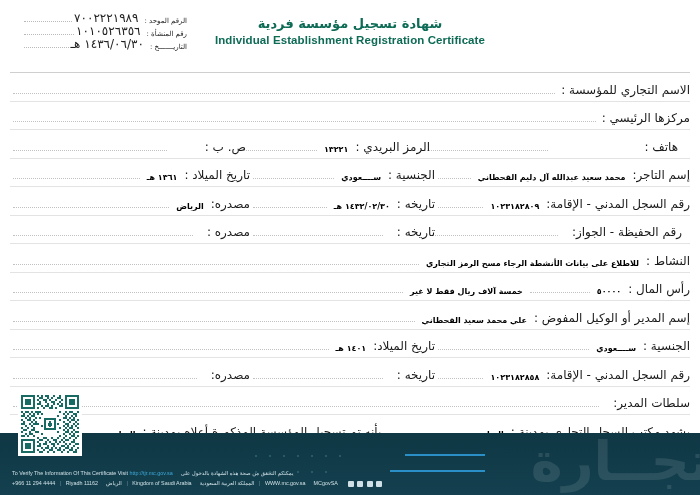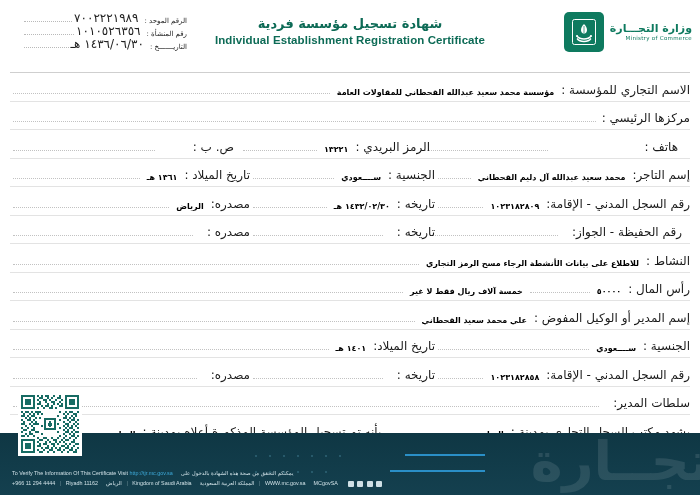--- a/index.html
+++ b/index.html
@@ -73,24 +73,6 @@
 
   <div class="header">
 
-    <div class="logo-wrap">
-      <div class="logo-txt">
-        <div class="logo-ar">وزارة التجـــارة</div>
-        <div class="logo-en">Ministry of Commerce</div>
-      </div>
-      <div class="emblem">
-        <svg width="28" height="30" viewBox="0 0 28 30" aria-hidden="true">
-          <rect x="0" y="0" width="28" height="30" rx="3" fill="#0e7a5f"></rect>
-          <rect x="2.5" y="2.5" width="23" height="25" rx="2" fill="none" stroke="#ffffff" stroke-width="1"></rect>
-          <path d="M14 7 C12 9 11 11 11 13 C11 15 12 16 14 17 C16 16 17 15 17 13 C17 11 16 9 14 7 Z" fill="#ffffff"></path>
-          <path d="M14 9 L14 18" stroke="#0e7a5f" stroke-width=".7"></path>
-          <path d="M7 19 C10 23 18 23 21 19" stroke="#ffffff" stroke-width="1.3" fill="none"></path>
-          <path d="M7 21.5 C10 25.5 18 25.5 21 21.5" stroke="#ffffff" stroke-width="1.3" fill="none"></path>
-          <circle cx="7" cy="19" r="1.1" fill="#ffffff"></circle>
-          <circle cx="21" cy="19" r="1.1" fill="#ffffff"></circle>
-        </svg>
-      </div>
-    </div>
 
     <div class="titles">
       <div class="t-ar">شهادة تسجيل مؤسسة فردية</div>

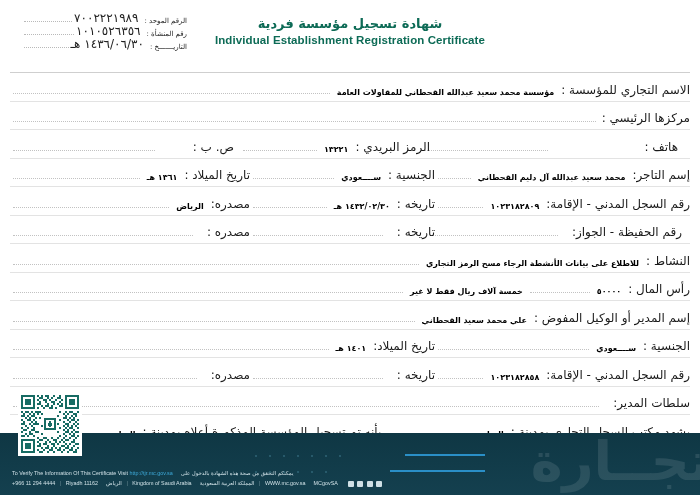--- a/index.html
+++ b/index.html
@@ -103,7 +103,6 @@
     <div class="rowline">
       <div class="cell" style="right:0;left:0;">
         <span class="lbl">الاسم التجاري للمؤسسة :</span>
-        <span class="val">مؤسسة محمد سعيد عبدالله القحطاني للمقاولات العامة</span>
         <span class="dots"></span>
       </div>
     </div>

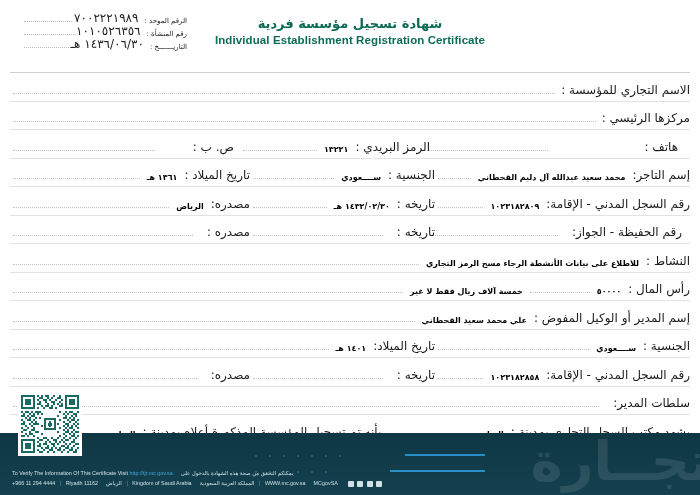--- a/index.html
+++ b/index.html
@@ -125,7 +125,7 @@
         <span class="val num">١٣٢٢١</span>
         <span class="dots"></span>
       </div>
-      <div class="cell" style="right:456px;left:0;gap:12px;">
+      <div class="cell" style="right:444px;left:0;gap:12px;">
         <span class="lbl">ص. ب :</span>
         <span class="val"></span>
         <span class="dots"></span>

